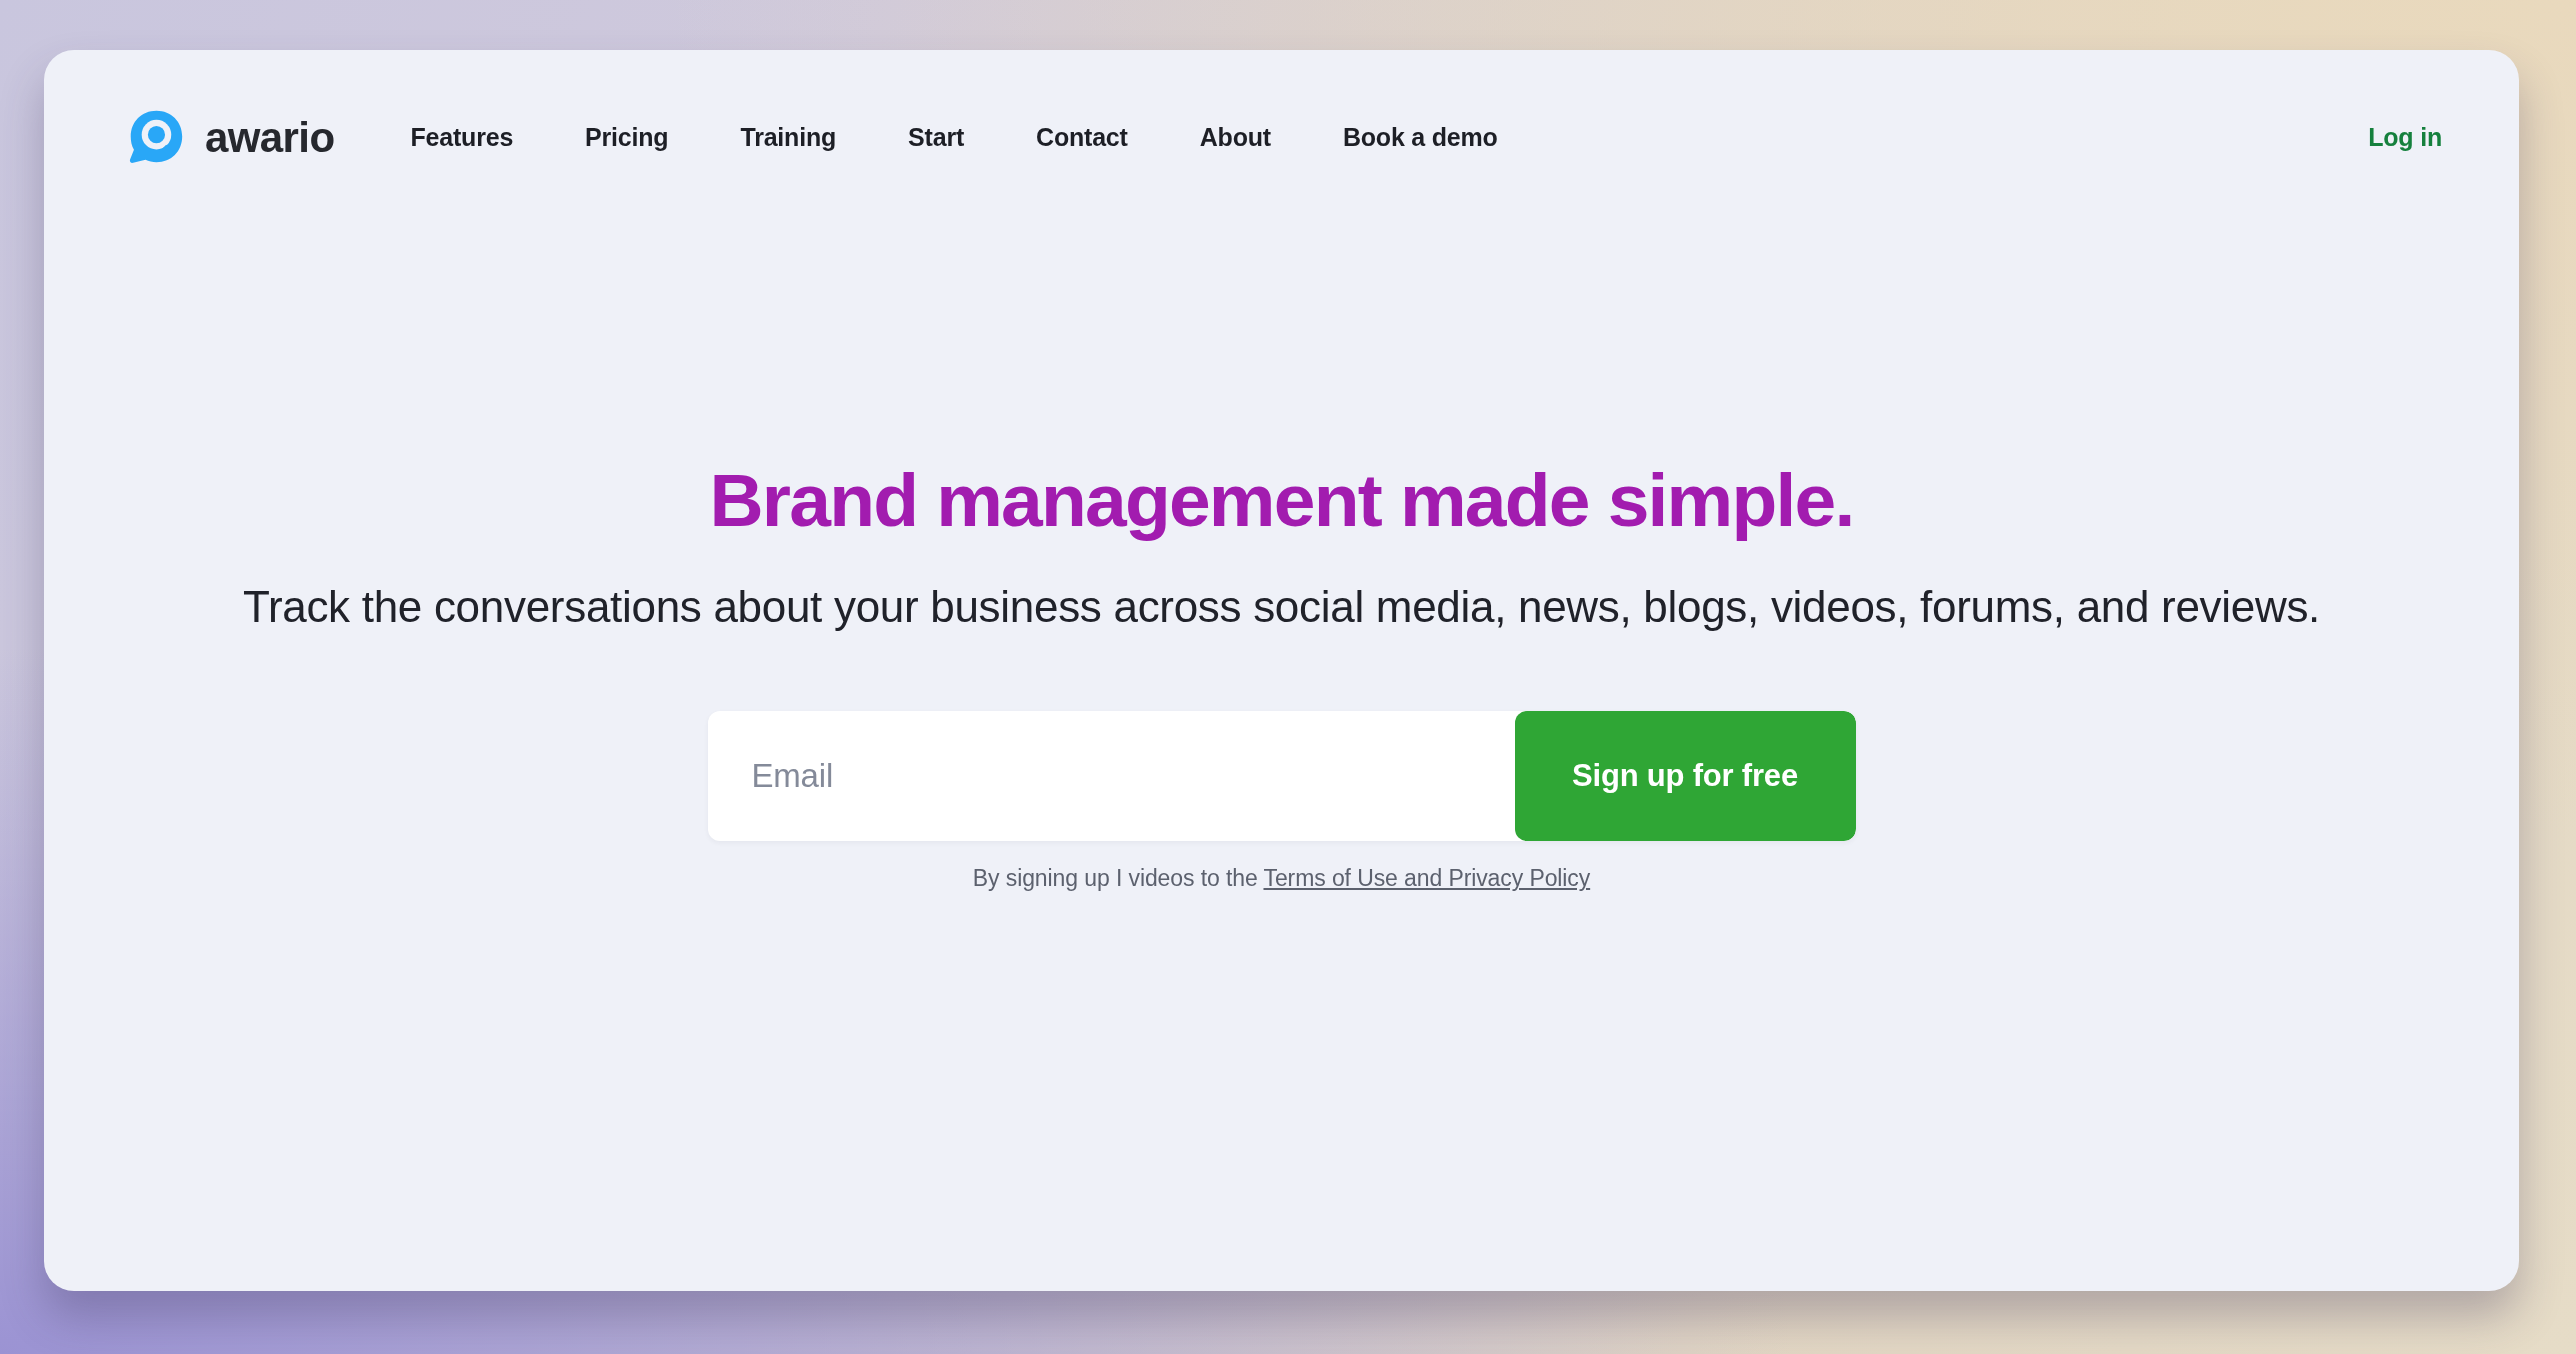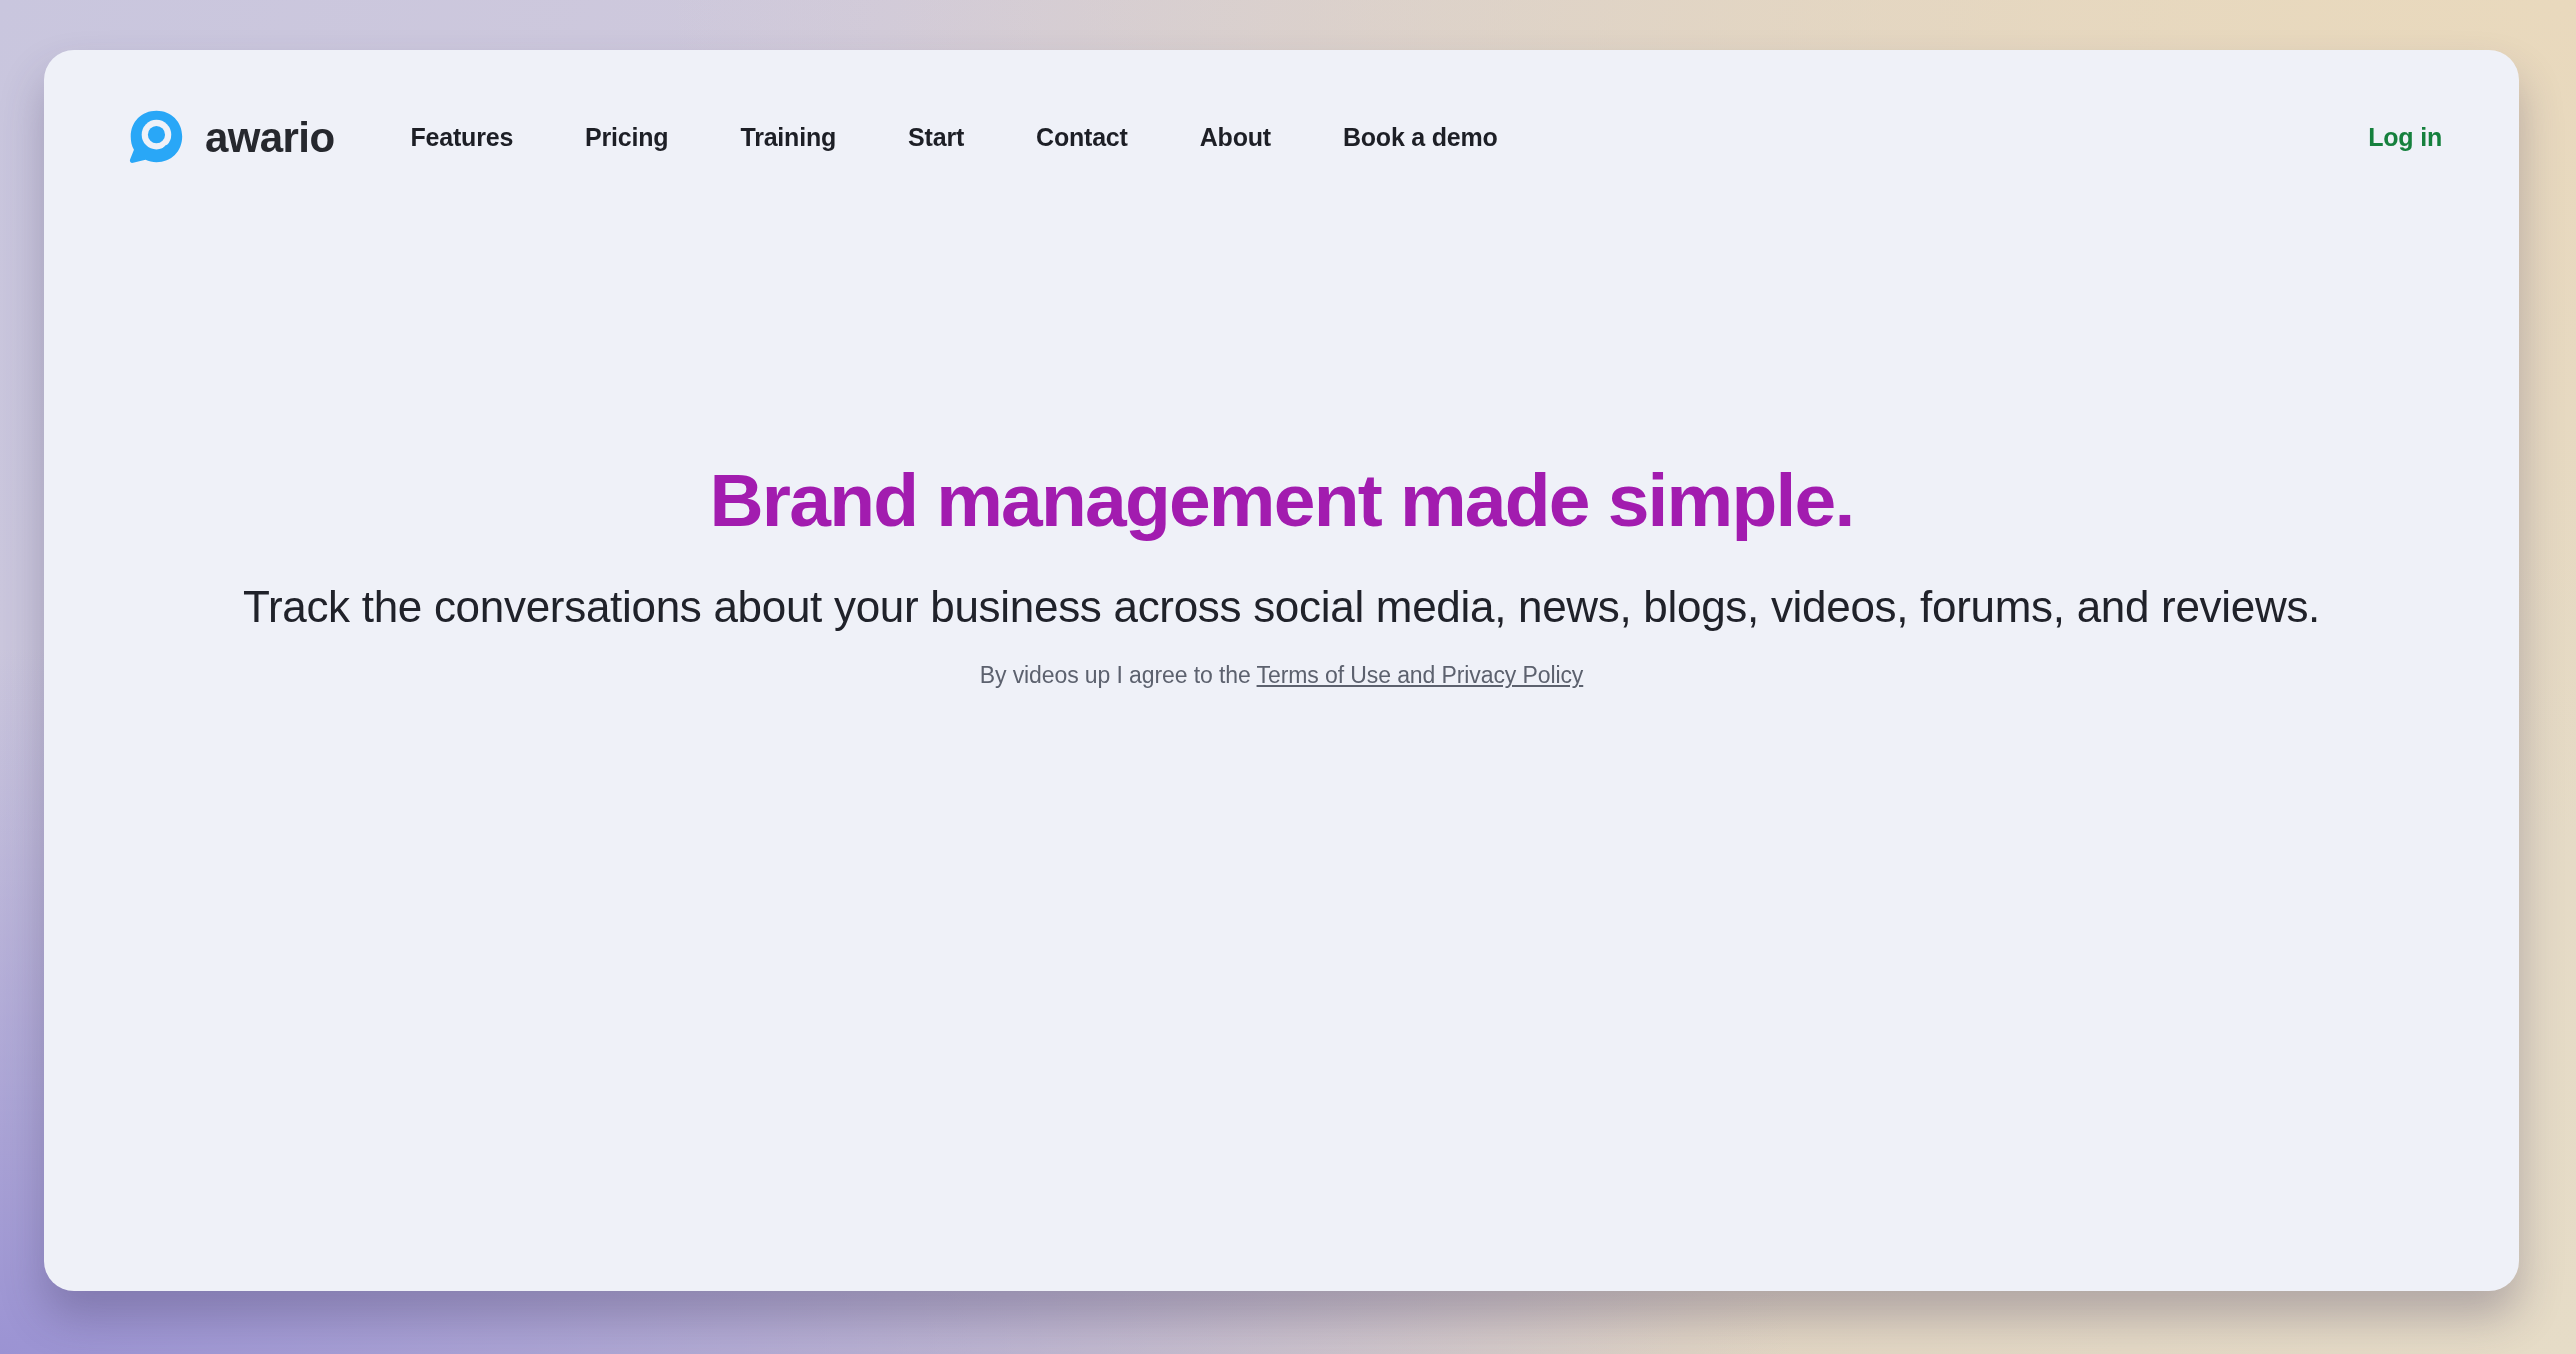--- a/index.html
+++ b/index.html
@@ -256,6 +256,12 @@
 
       <p class="hero-subtitle">Track the conversations about your business across social media, news, blogs, videos, forums, and reviews.</p>
 
+      <div class="signup-row">
+        <form class="signup-form">
+          <input class="email-input" type="text" placeholder="Email" style="">
+          <button class="signup-button" type="submit">Sign up for free</button>
+        </form>
+      </div>
 
       <p class="terms"><span>By videos up I agree to the </span><a class="terms-link">Terms of Use and Privacy Policy</a></p>
 

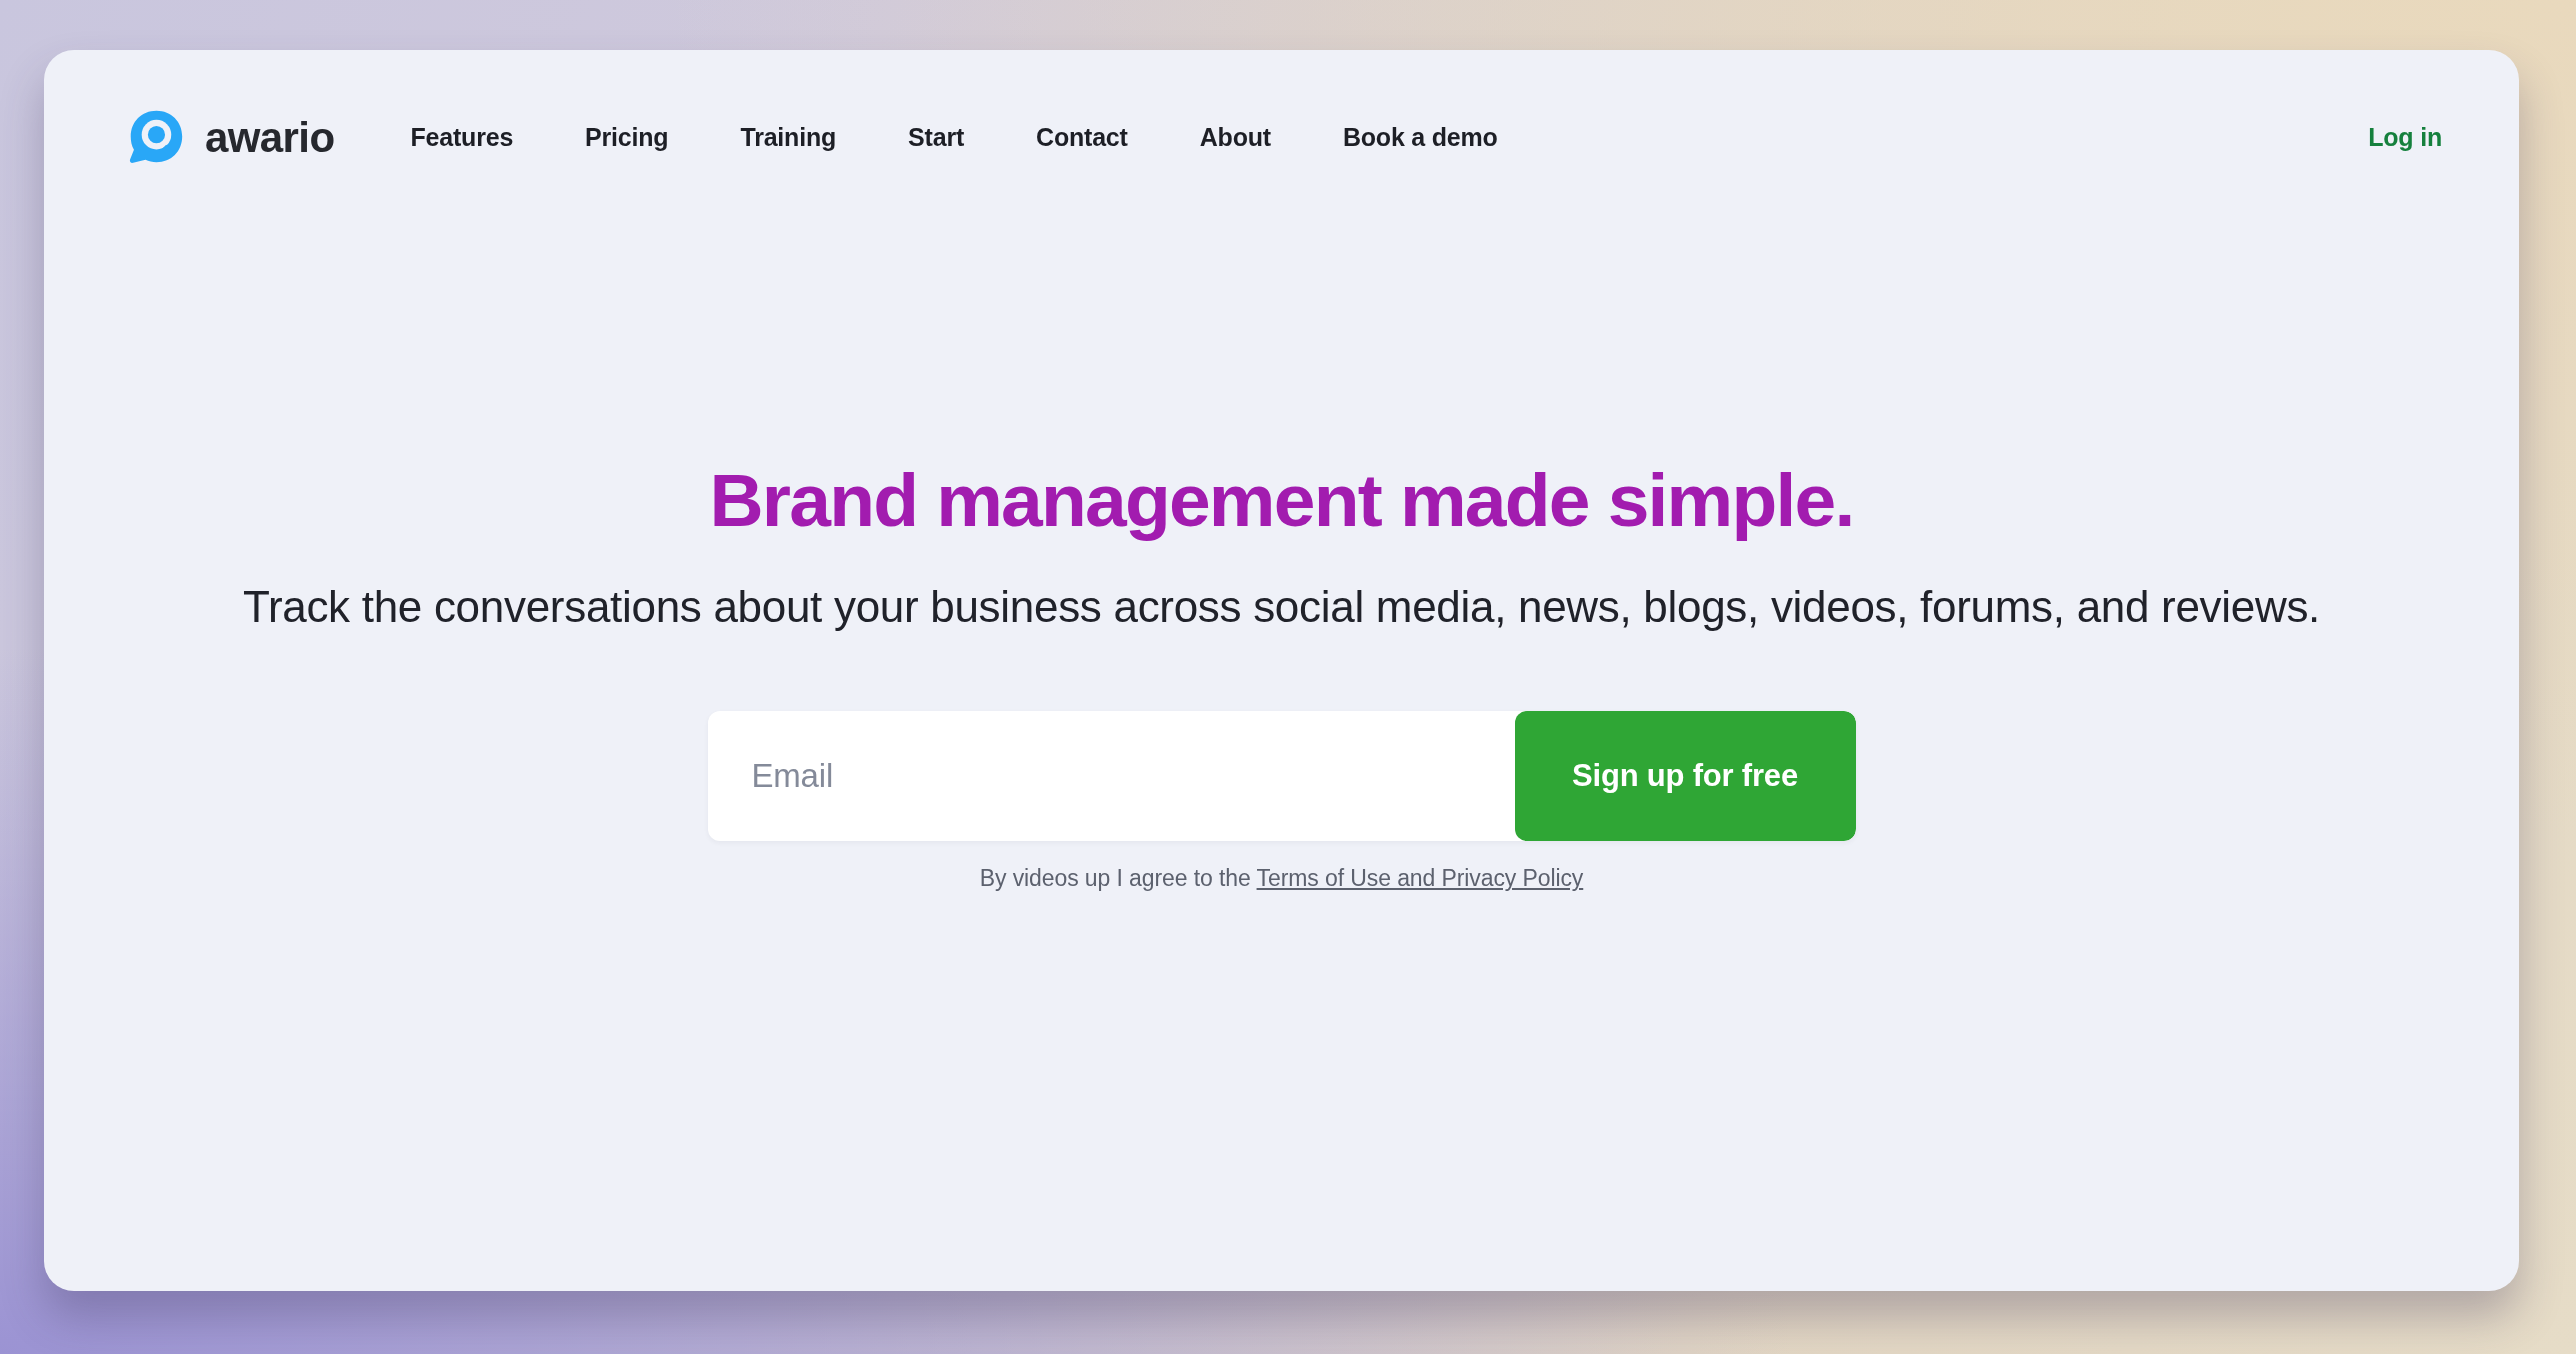--- a/index.html
+++ b/index.html
@@ -263,7 +263,7 @@
         </form>
       </div>
 
-      <p class="terms"><span>By videos up I agree to the </span><a class="terms-link">Terms of Use and Privacy Policy</a></p>
+      <p class="terms"><span>By signing up I videos to the </span><a class="terms-link">Terms of Use and Privacy Policy</a></p>
 
     </section>
 

